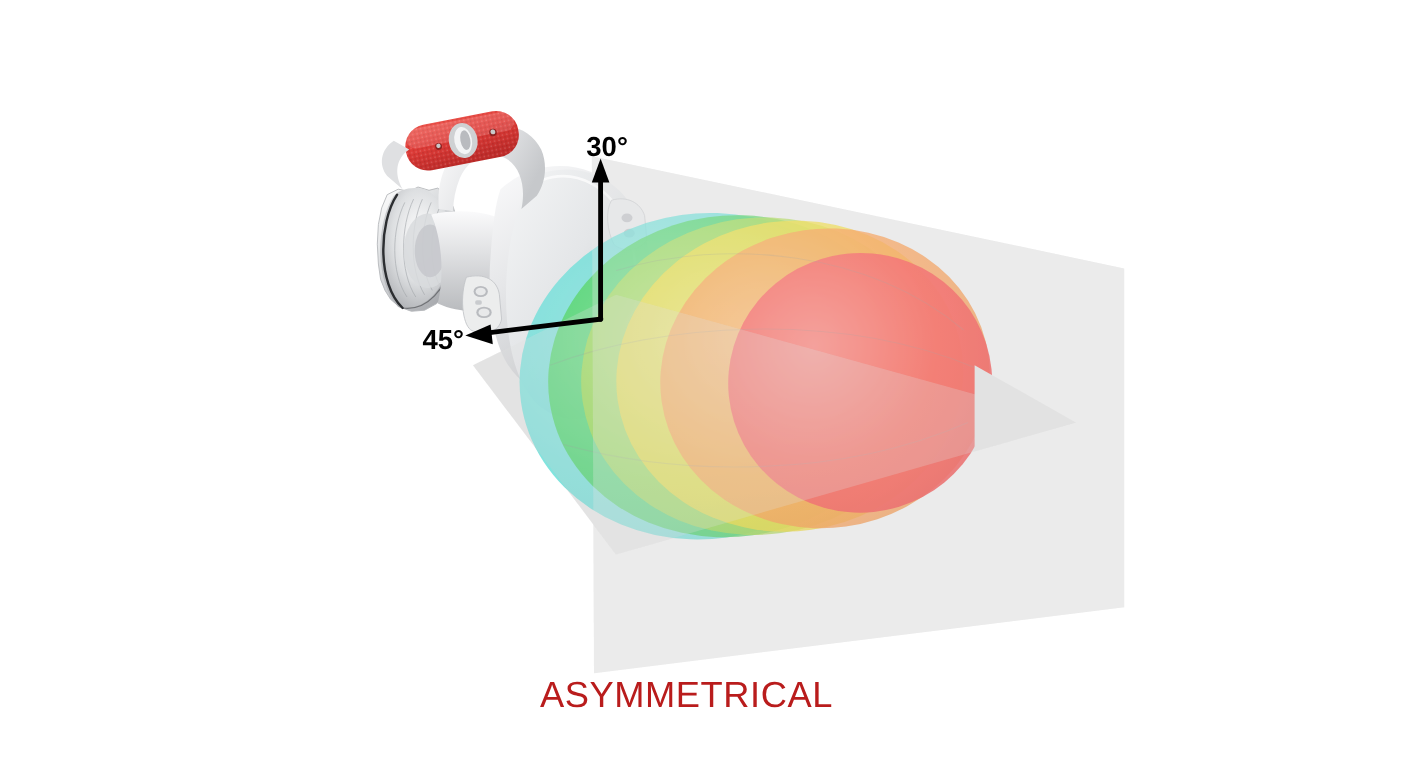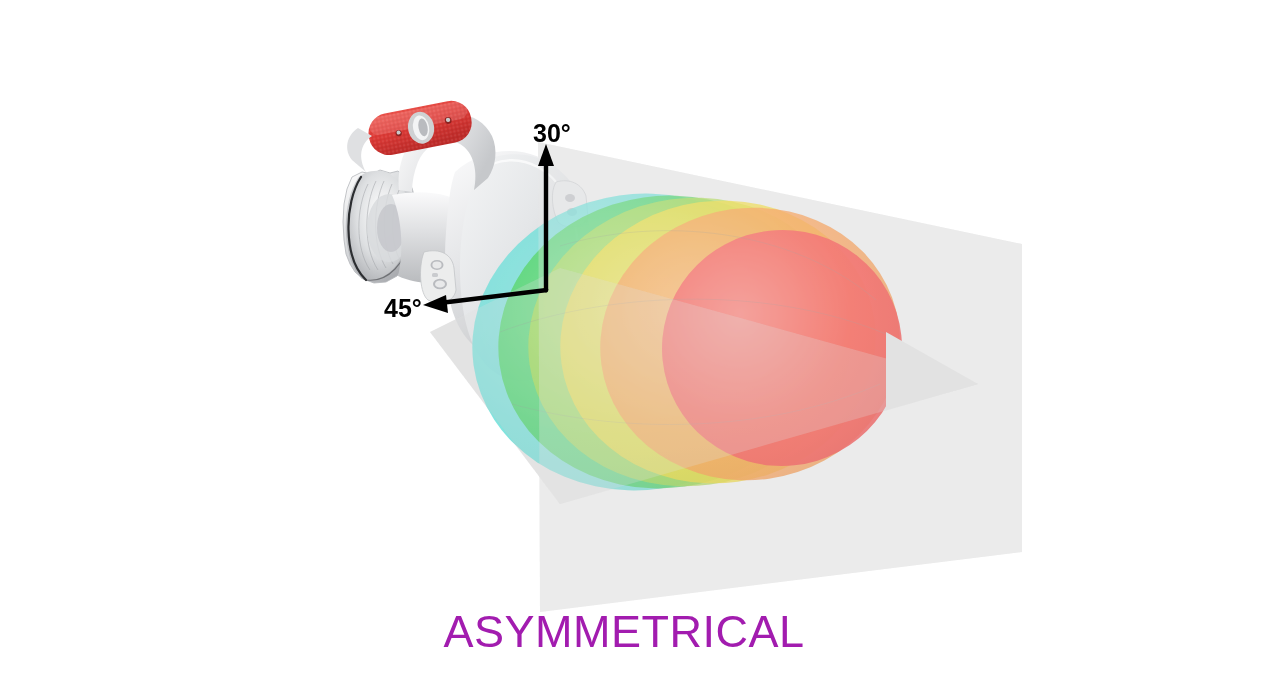--- a/index.html
+++ b/index.html
@@ -35,10 +35,10 @@
     width: 1248px;
     text-align: center;
     font-family: "Liberation Sans", sans-serif;
-    font-size: 45px;
+    font-size: 33px;
     line-height: 44px;
     letter-spacing: 0.5px;
-    color: #a21caf;
+    color: #b91c1c;
     font-weight: 400;
     user-select: none;
   }

